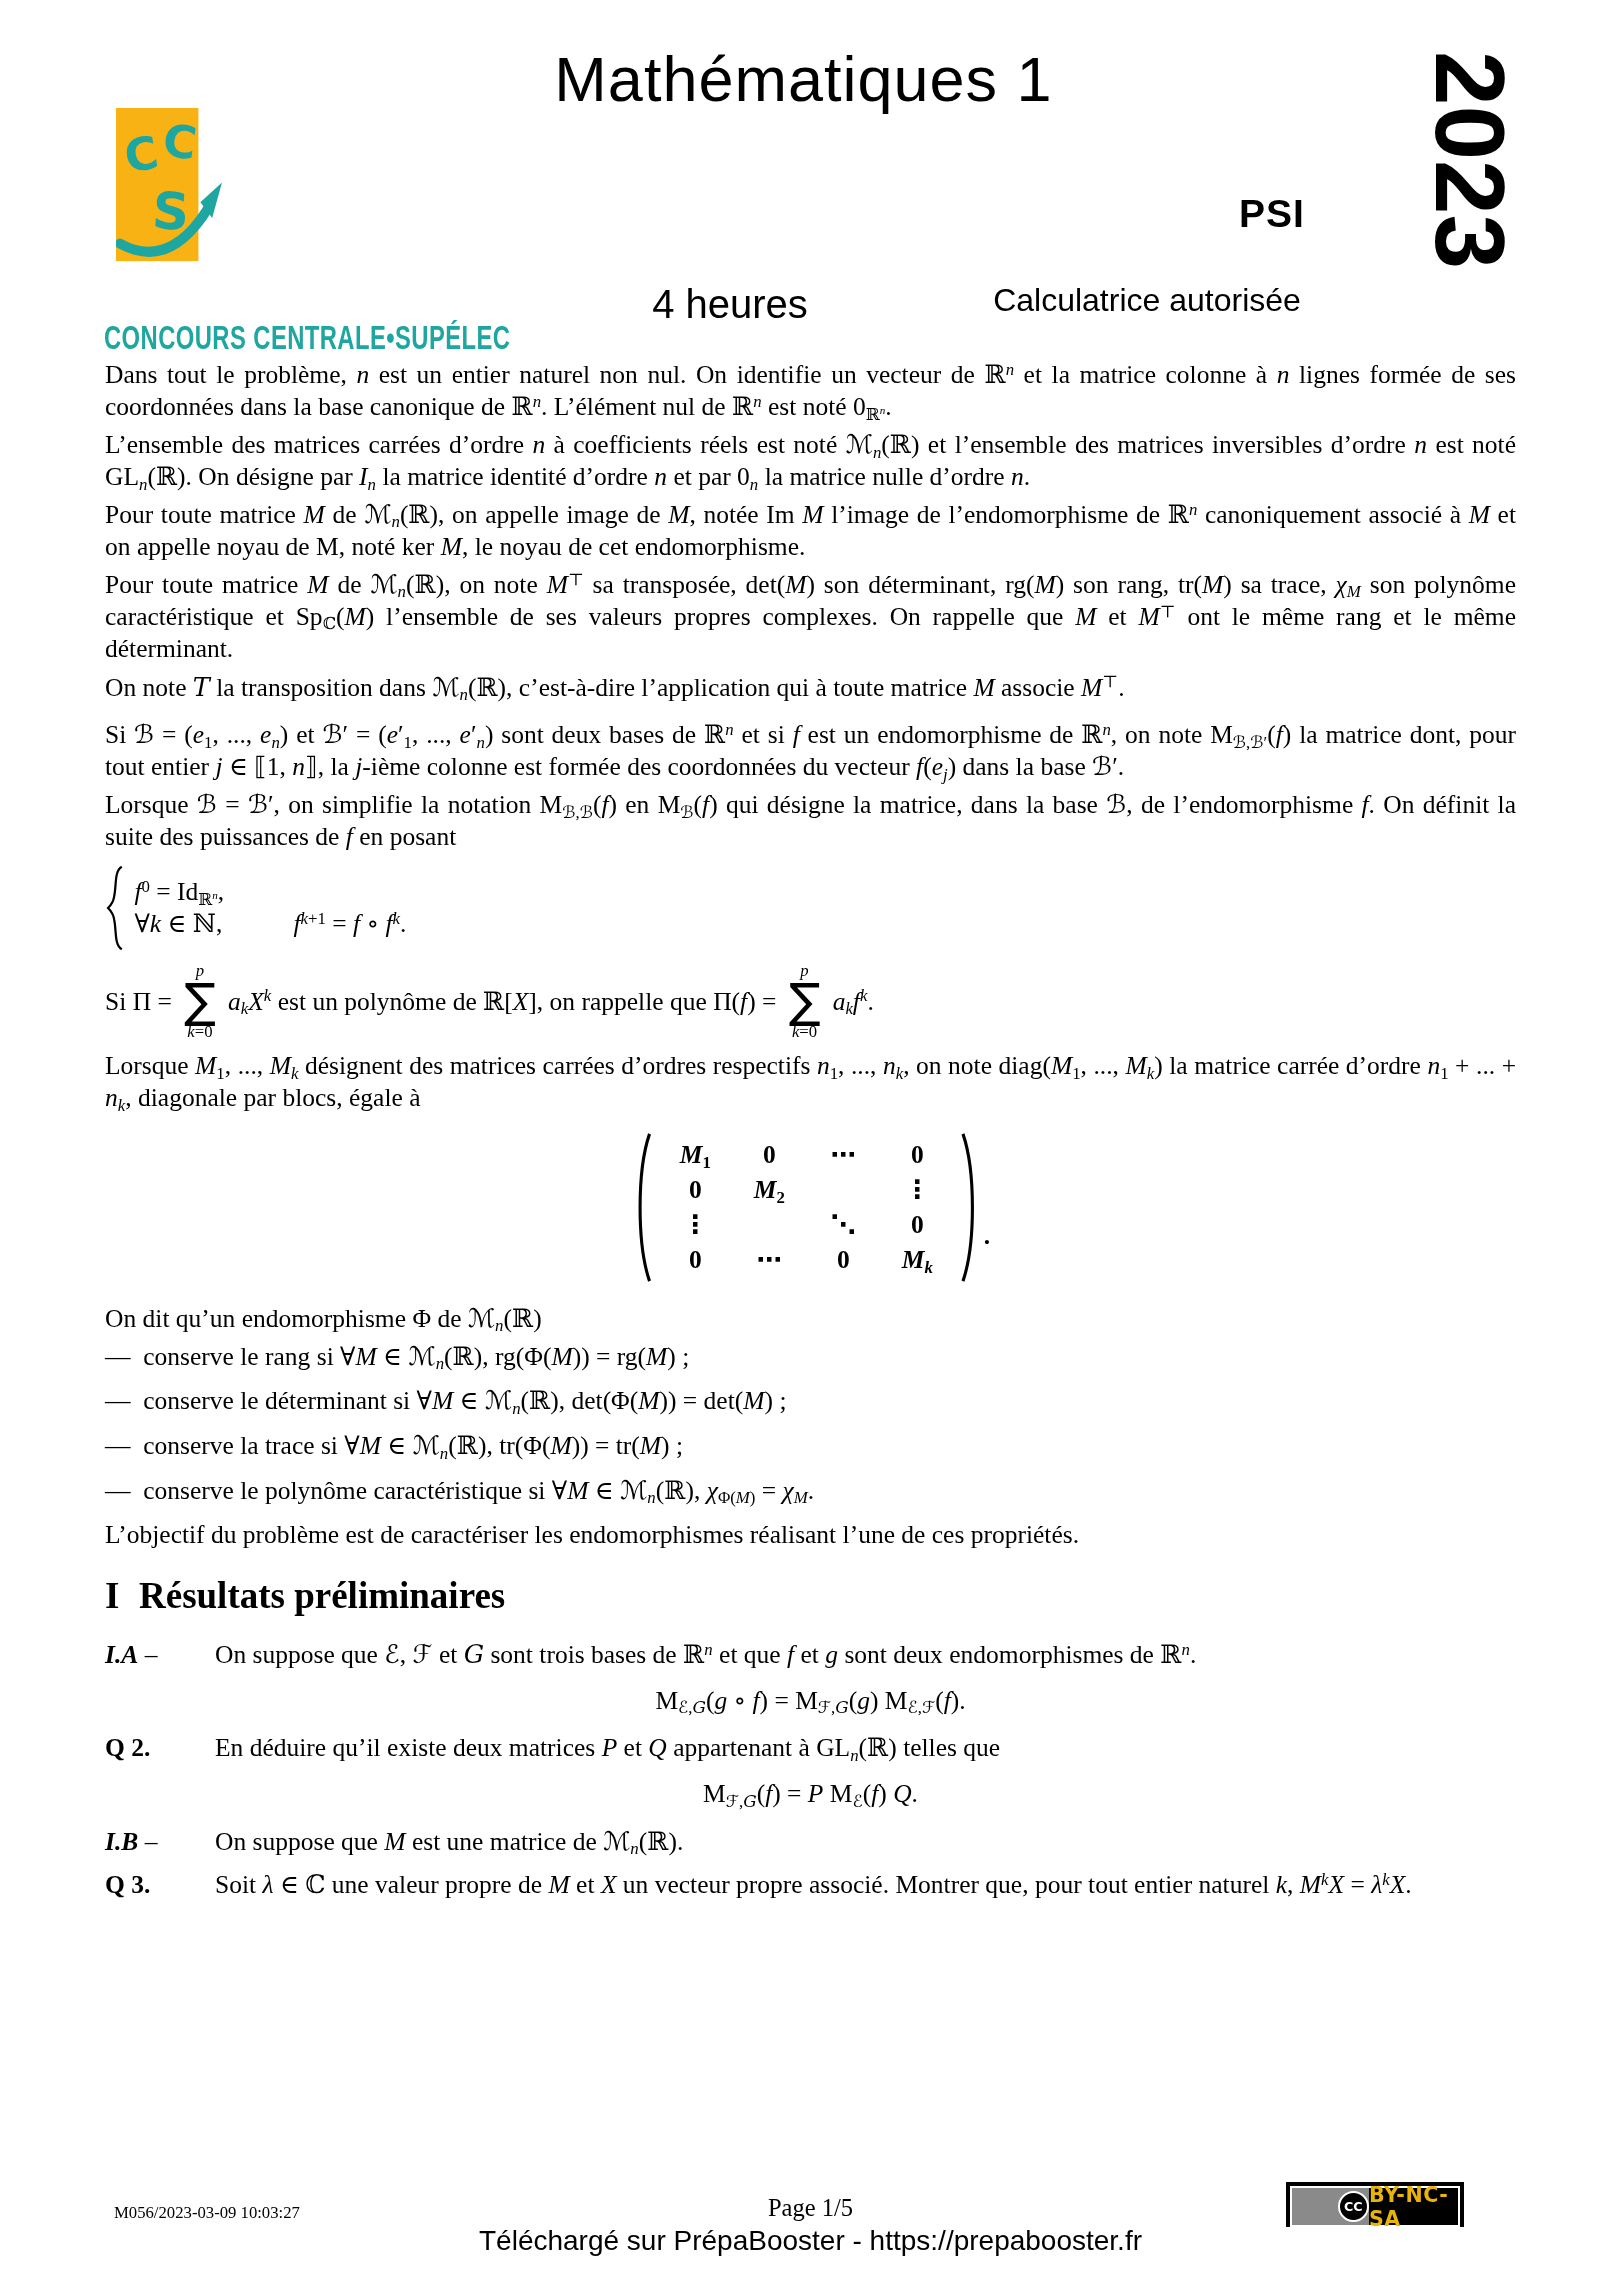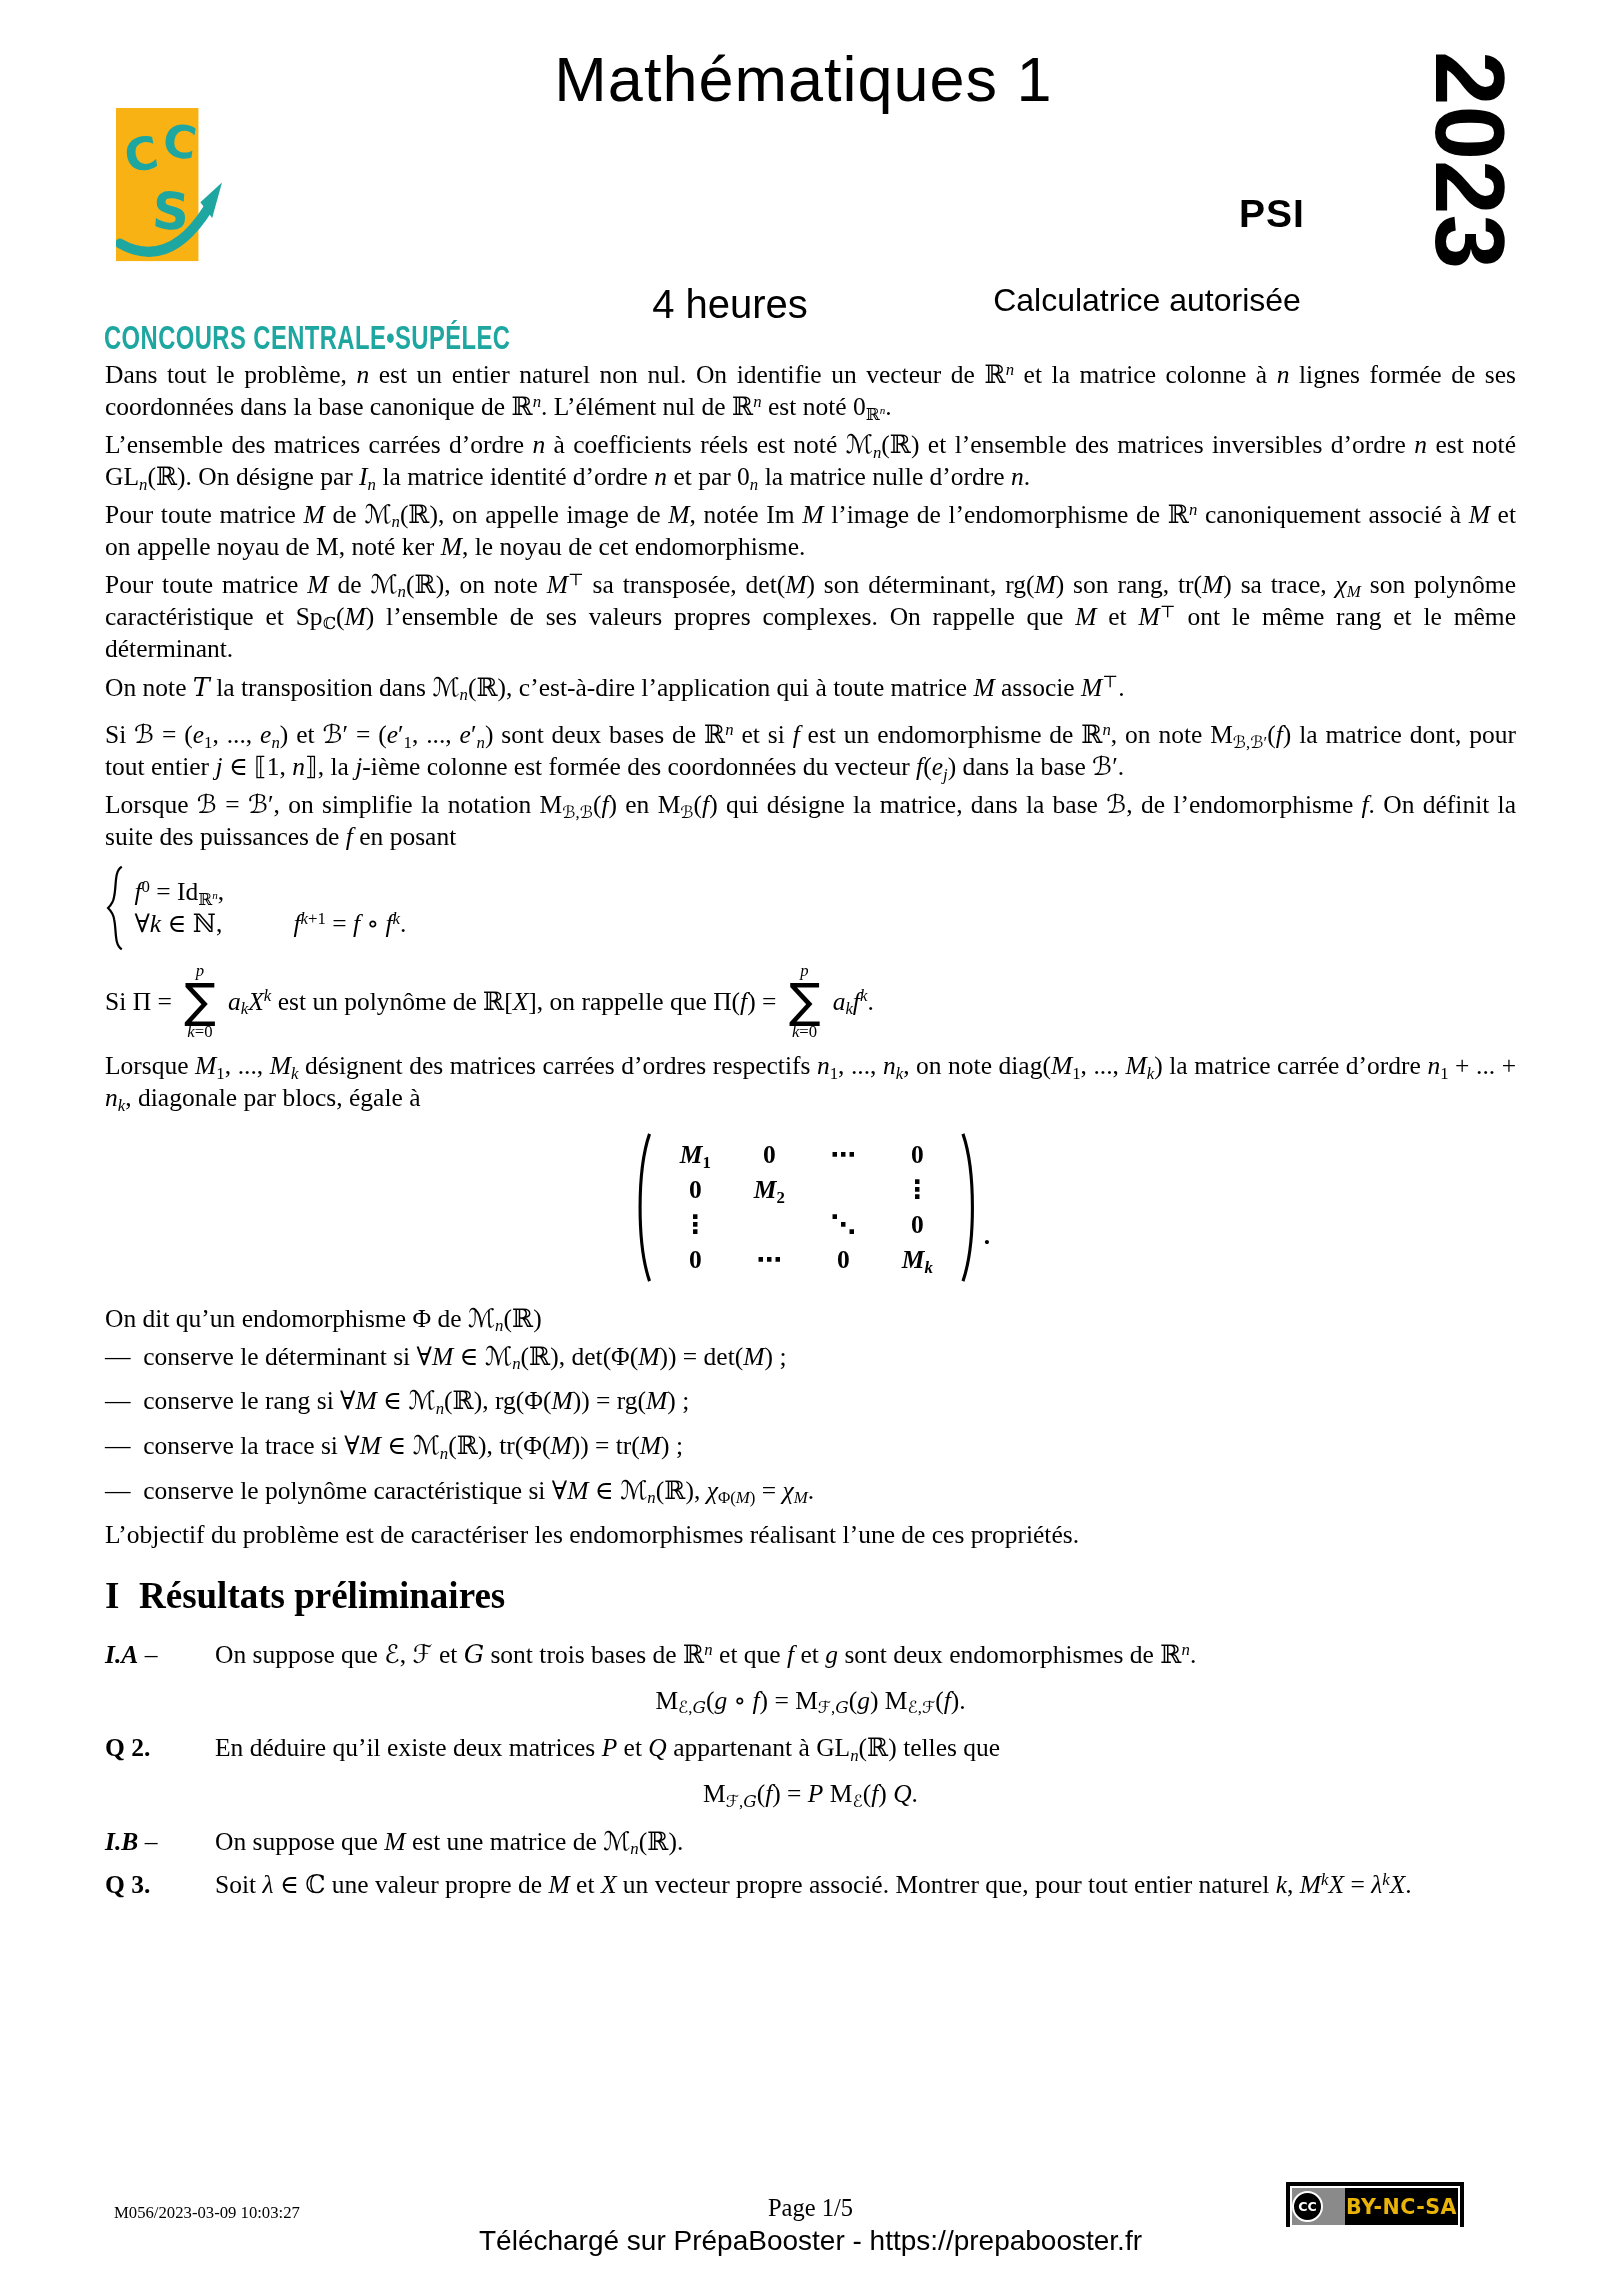--- a/index.html
+++ b/index.html
@@ -168,8 +168,8 @@
 
     <p class="para">On dit qu’un endomorphisme Φ de ℳ<sub><i>n</i></sub>(ℝ)</p>
     <div>
+        <div class="bullet">—&nbsp; conserve le rang si ∀<i>M</i> ∈ ℳ<sub><i>n</i></sub>(ℝ), rg(Φ(<i>M</i>)) = rg(<i>M</i>) ;</div>
         <div class="bullet">—&nbsp; conserve le déterminant si ∀<i>M</i> ∈ ℳ<sub><i>n</i></sub>(ℝ), det(Φ(<i>M</i>)) = det(<i>M</i>) ;</div>
-        <div class="bullet">—&nbsp; conserve le rang si ∀<i>M</i> ∈ ℳ<sub><i>n</i></sub>(ℝ), rg(Φ(<i>M</i>)) = rg(<i>M</i>) ;</div>
         <div class="bullet">—&nbsp; conserve la trace si ∀<i>M</i> ∈ ℳ<sub><i>n</i></sub>(ℝ), tr(Φ(<i>M</i>)) = tr(<i>M</i>) ;</div>
         <div class="bullet">—&nbsp; conserve le polynôme caractéristique si ∀<i>M</i> ∈ ℳ<sub><i>n</i></sub>(ℝ), <i>χ</i><sub>Φ(<i>M</i>)</sub> = <i>χ<sub>M</sub></i>.</div>
       </div>

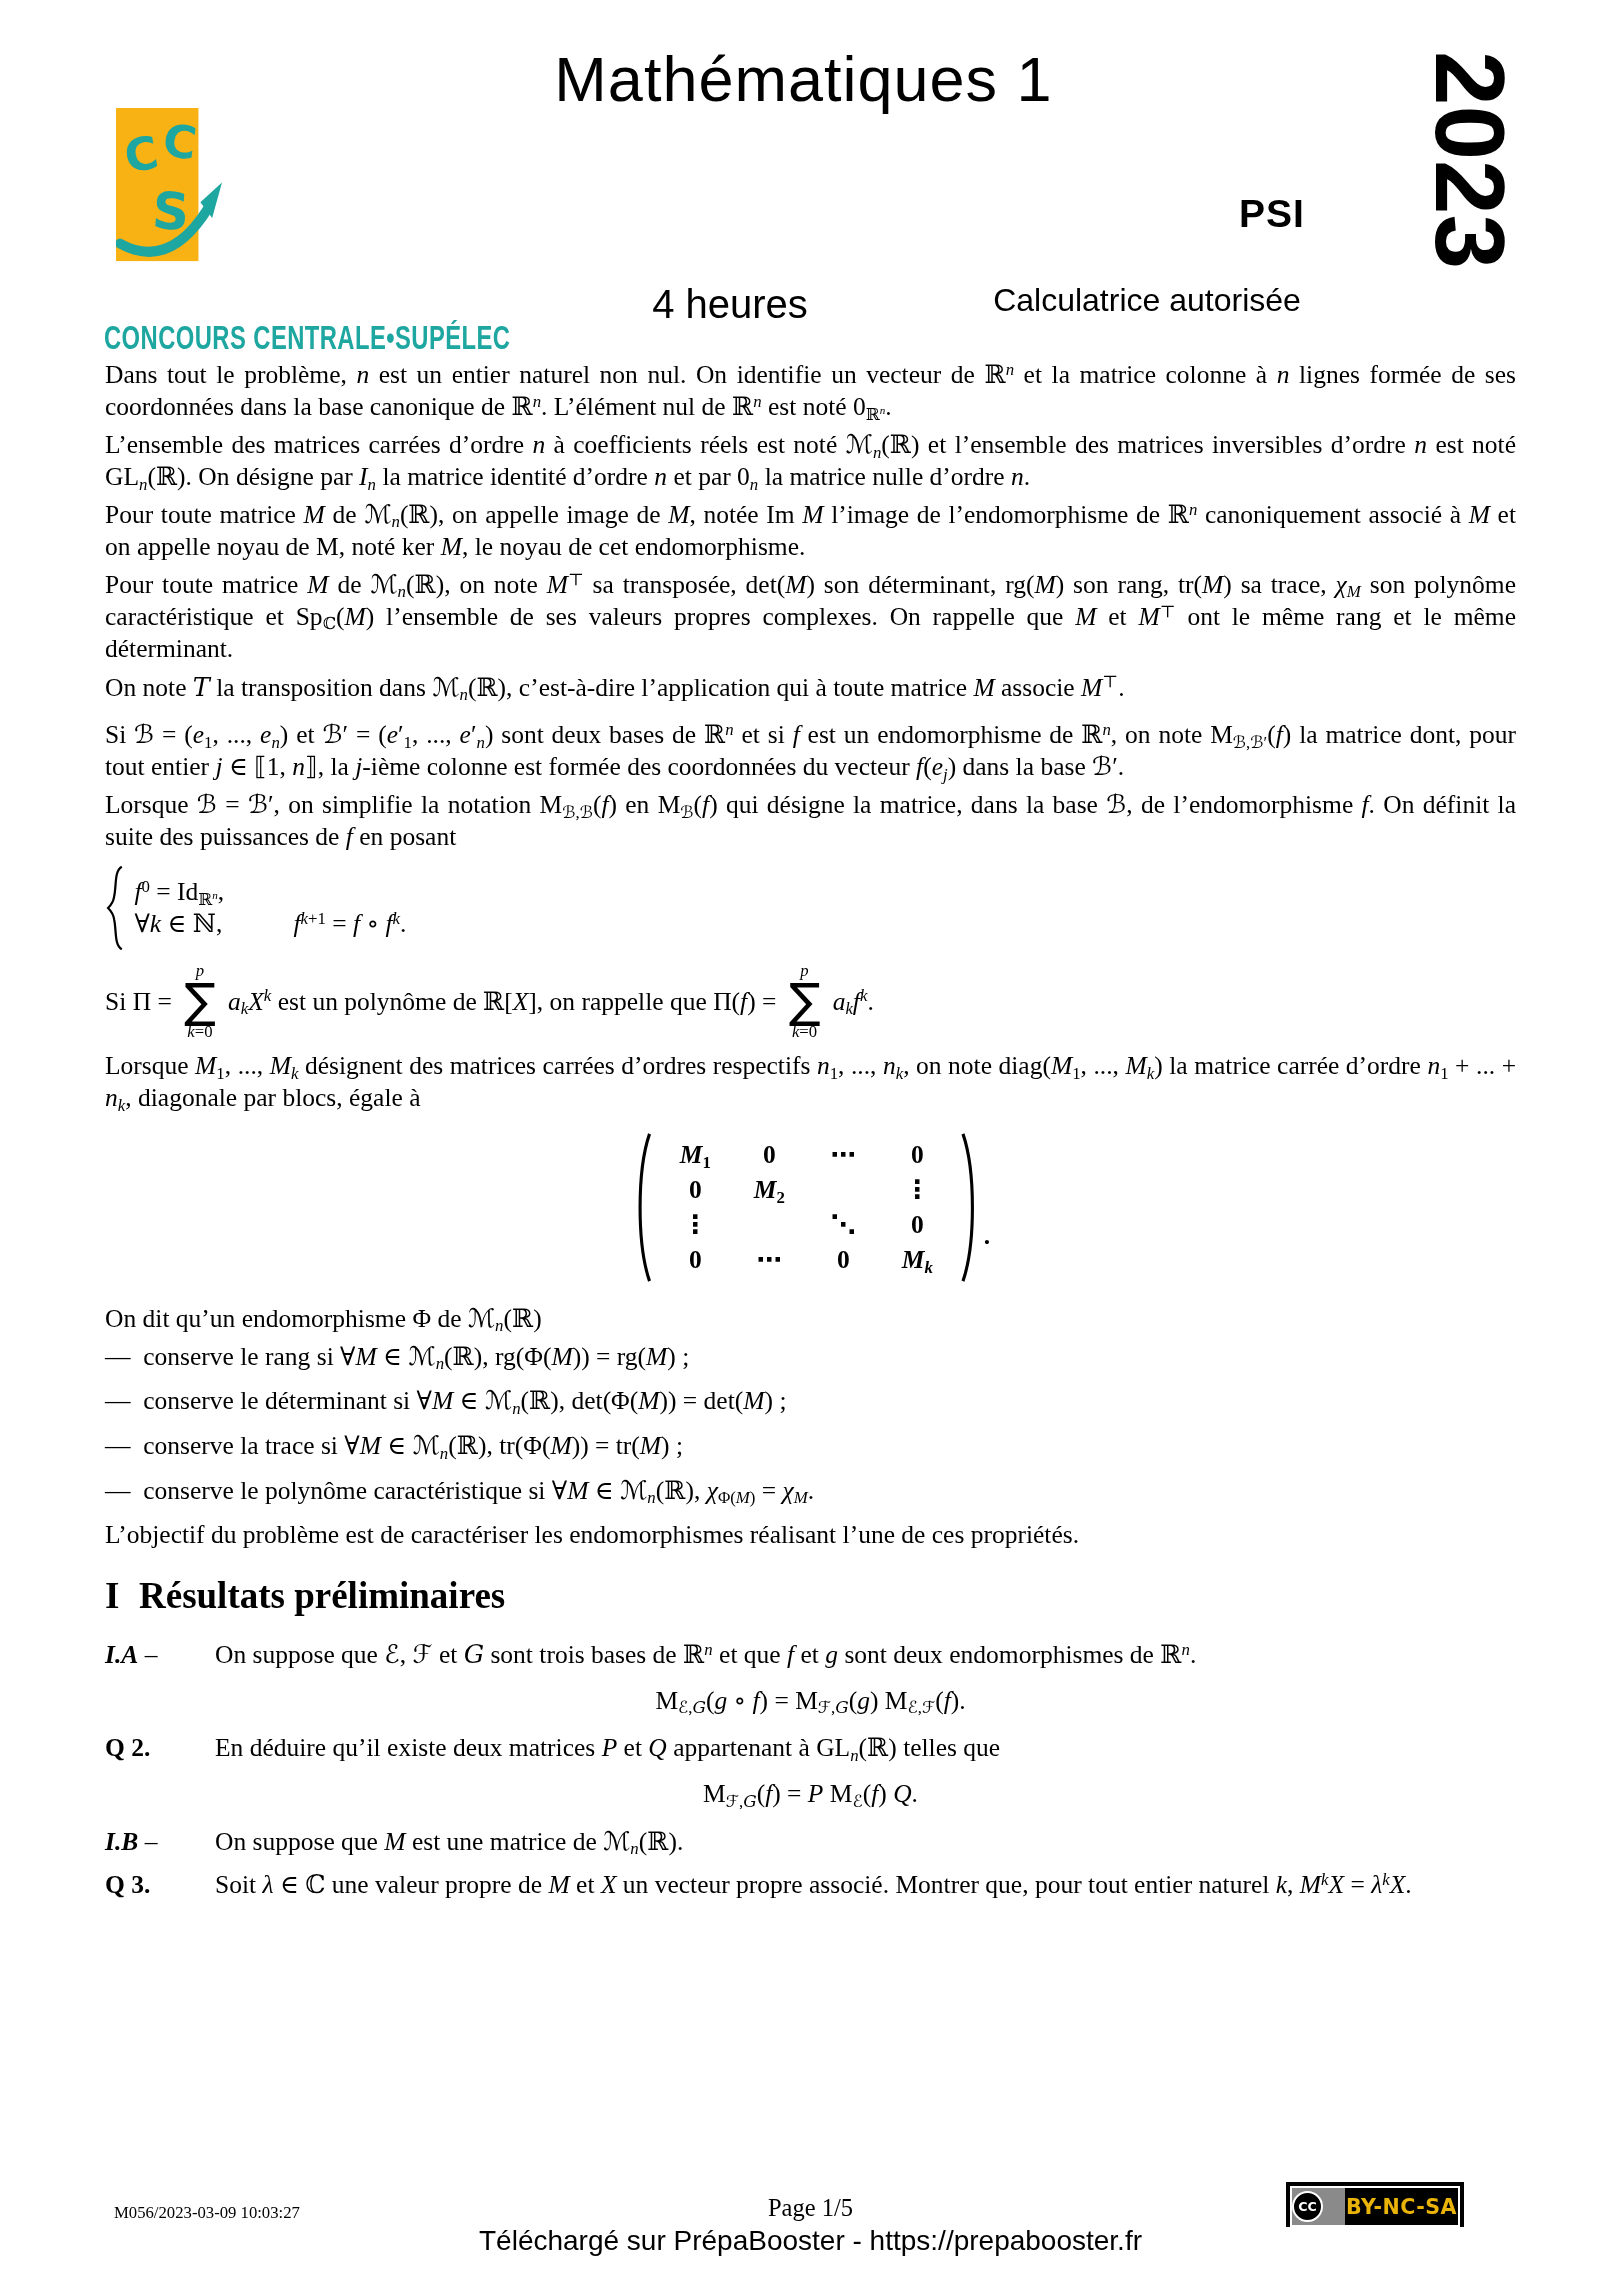--- a/index.html
+++ b/index.html
@@ -76,7 +76,7 @@
   .f-page{position:absolute;left:0;right:0;top:2194px;text-align:center;font-size:24.5px;}
   .f-badge{position:absolute;left:1286px;top:2182px;width:178px;height:45px;background:#000;box-sizing:border-box;padding:3.9px;}
   .f-badge-in{border:2px solid #fff;height:100%;display:flex;align-items:stretch;}
-  .cc-left{width:53px;background:#8a8a8a;display:flex;align-items:center;justify-content:flex-start;}
+  .cc-left{width:53px;background:#8a8a8a;display:flex;align-items:center;justify-content:flex-end;padding-left:24px;}
   .cc-circle{width:27.4px;height:27.4px;border-radius:50%;background:#000;border:2px solid #fff;color:#fff;
     font-family:"DejaVu Sans",sans-serif;font-weight:bold;font-size:12.7px;display:flex;align-items:center;justify-content:center;}
   .cc-text{flex:1;display:flex;align-items:center;justify-content:center;color:#eab308;

